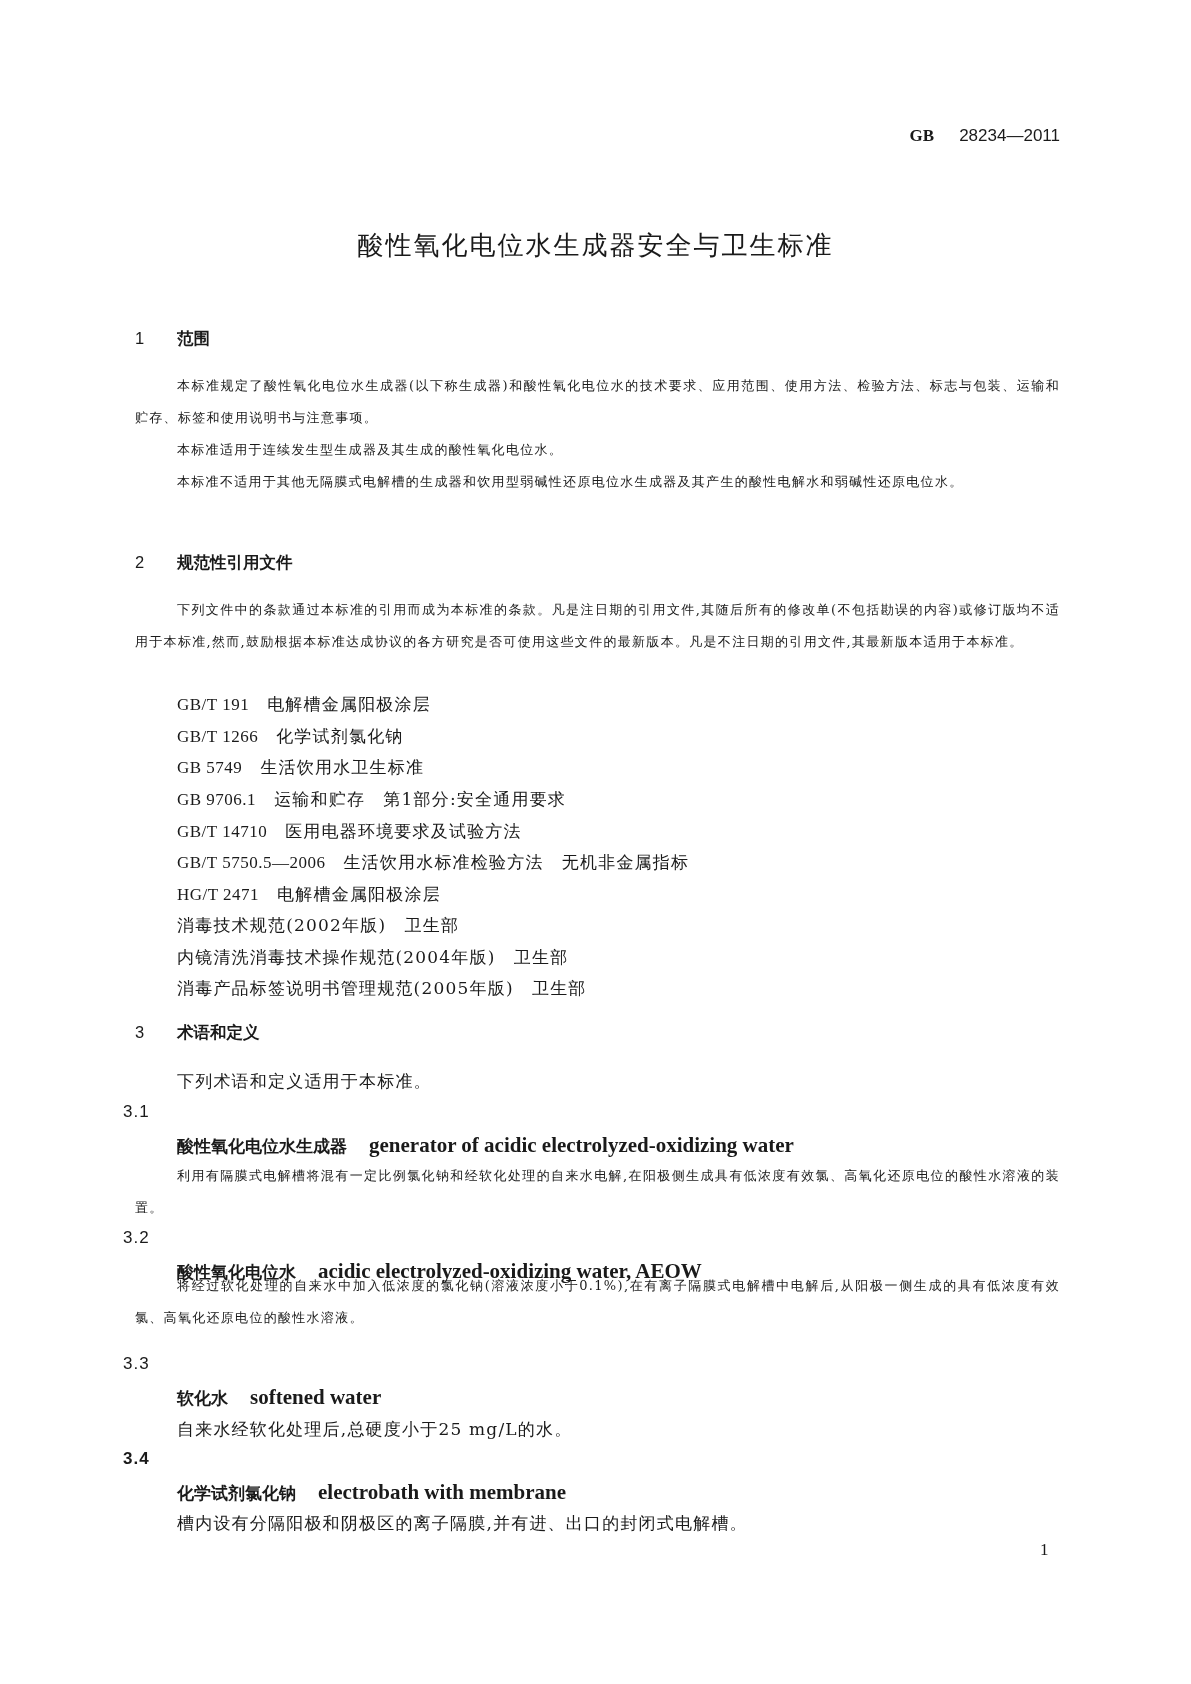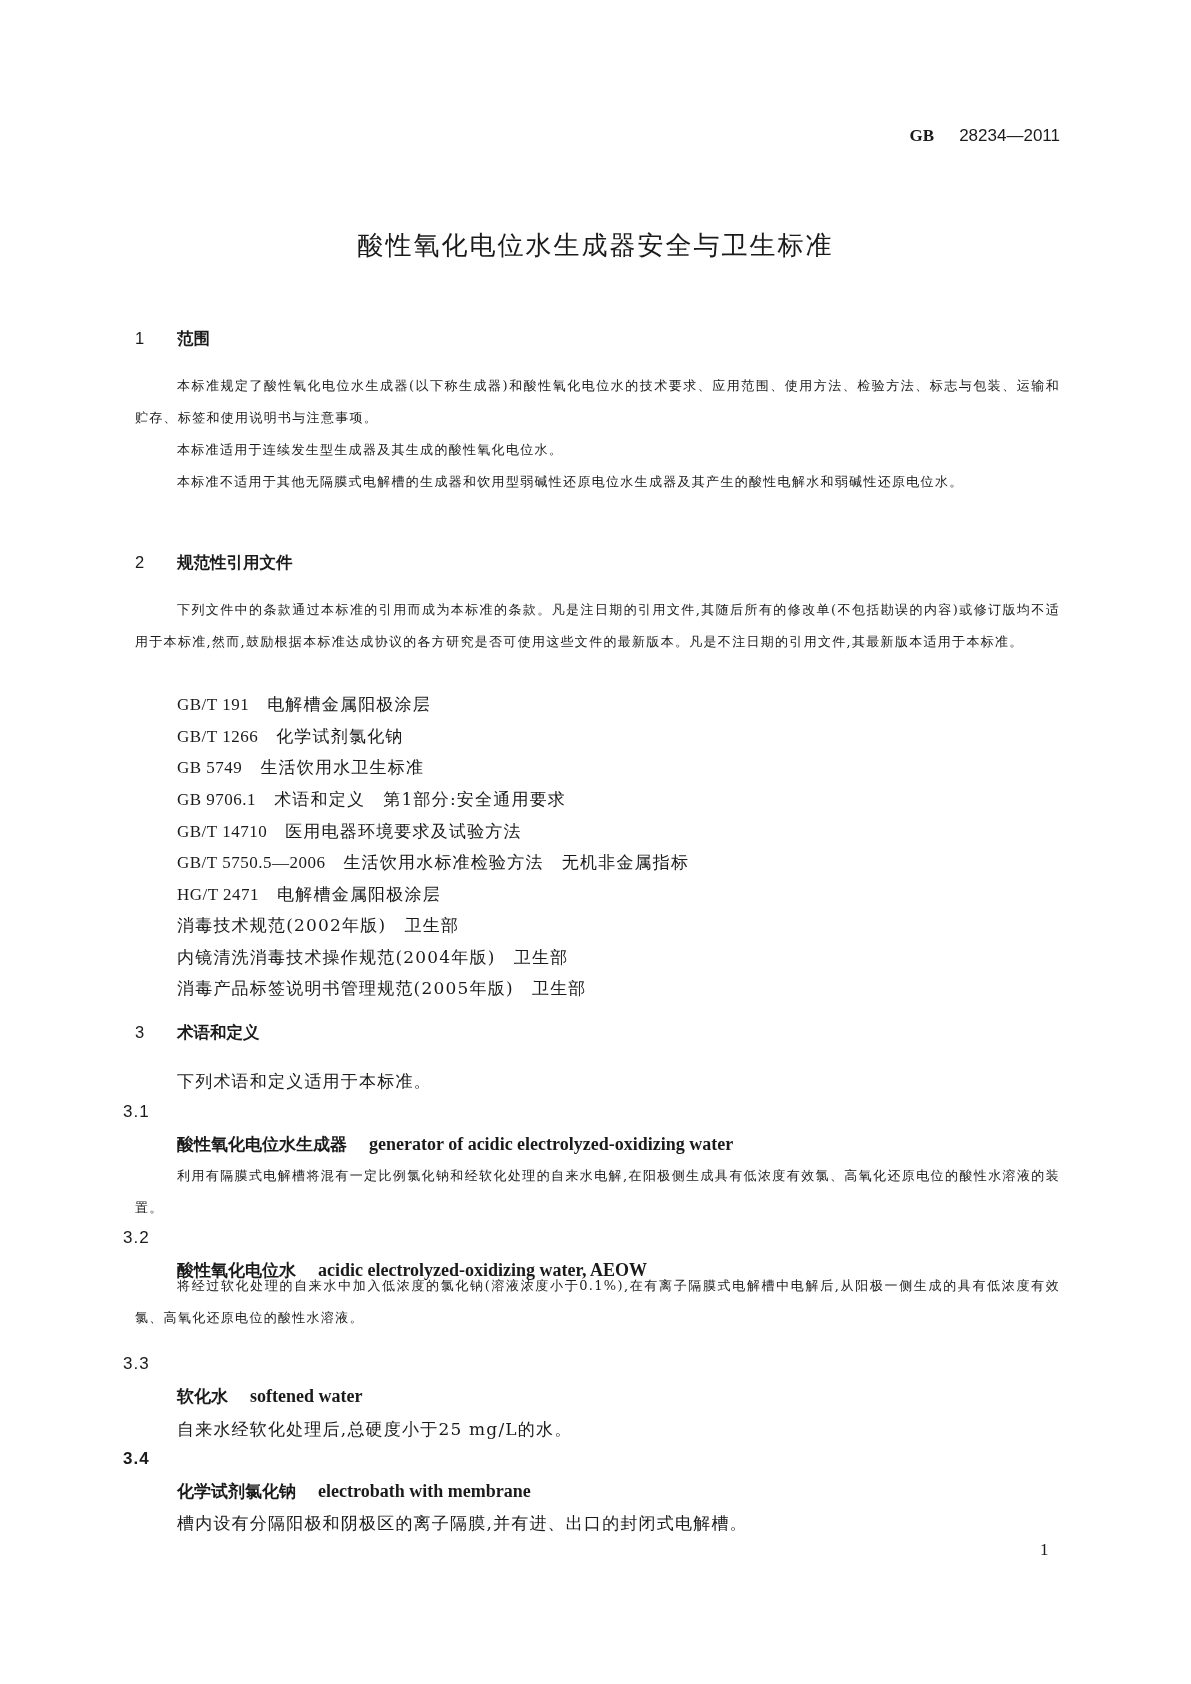--- a/index.html
+++ b/index.html
@@ -61,7 +61,7 @@
 <div class="abs line ref" style="top:693px;"><span class="code">GB/T 191</span><span>电解槽金属阳极涂层</span></div>
 <div class="abs line ref" style="top:725px;"><span class="code">GB/T 1266</span><span>化学试剂氯化钠</span></div>
 <div class="abs line ref" style="top:756px;"><span class="code">GB 5749</span><span>生活饮用水卫生标准</span></div>
-<div class="abs line ref" style="top:788px;"><span class="code">GB 9706.1</span><span>术语和定义　第1部分:安全通用要求</span></div>
+<div class="abs line ref" style="top:788px;"><span class="code">GB 9706.1</span><span>运输和贮存　第1部分:安全通用要求</span></div>
 <div class="abs line ref" style="top:820px;"><span class="code">GB/T 14710</span><span>医用电器环境要求及试验方法</span></div>
 <div class="abs line ref" style="top:851px;"><span class="code">GB/T 5750.5—2006</span><span>生活饮用水标准检验方法　无机非金属指标</span></div>
 <div class="abs line ref" style="top:883px;"><span class="code">HG/T 2471</span><span>电解槽金属阳极涂层</span></div>

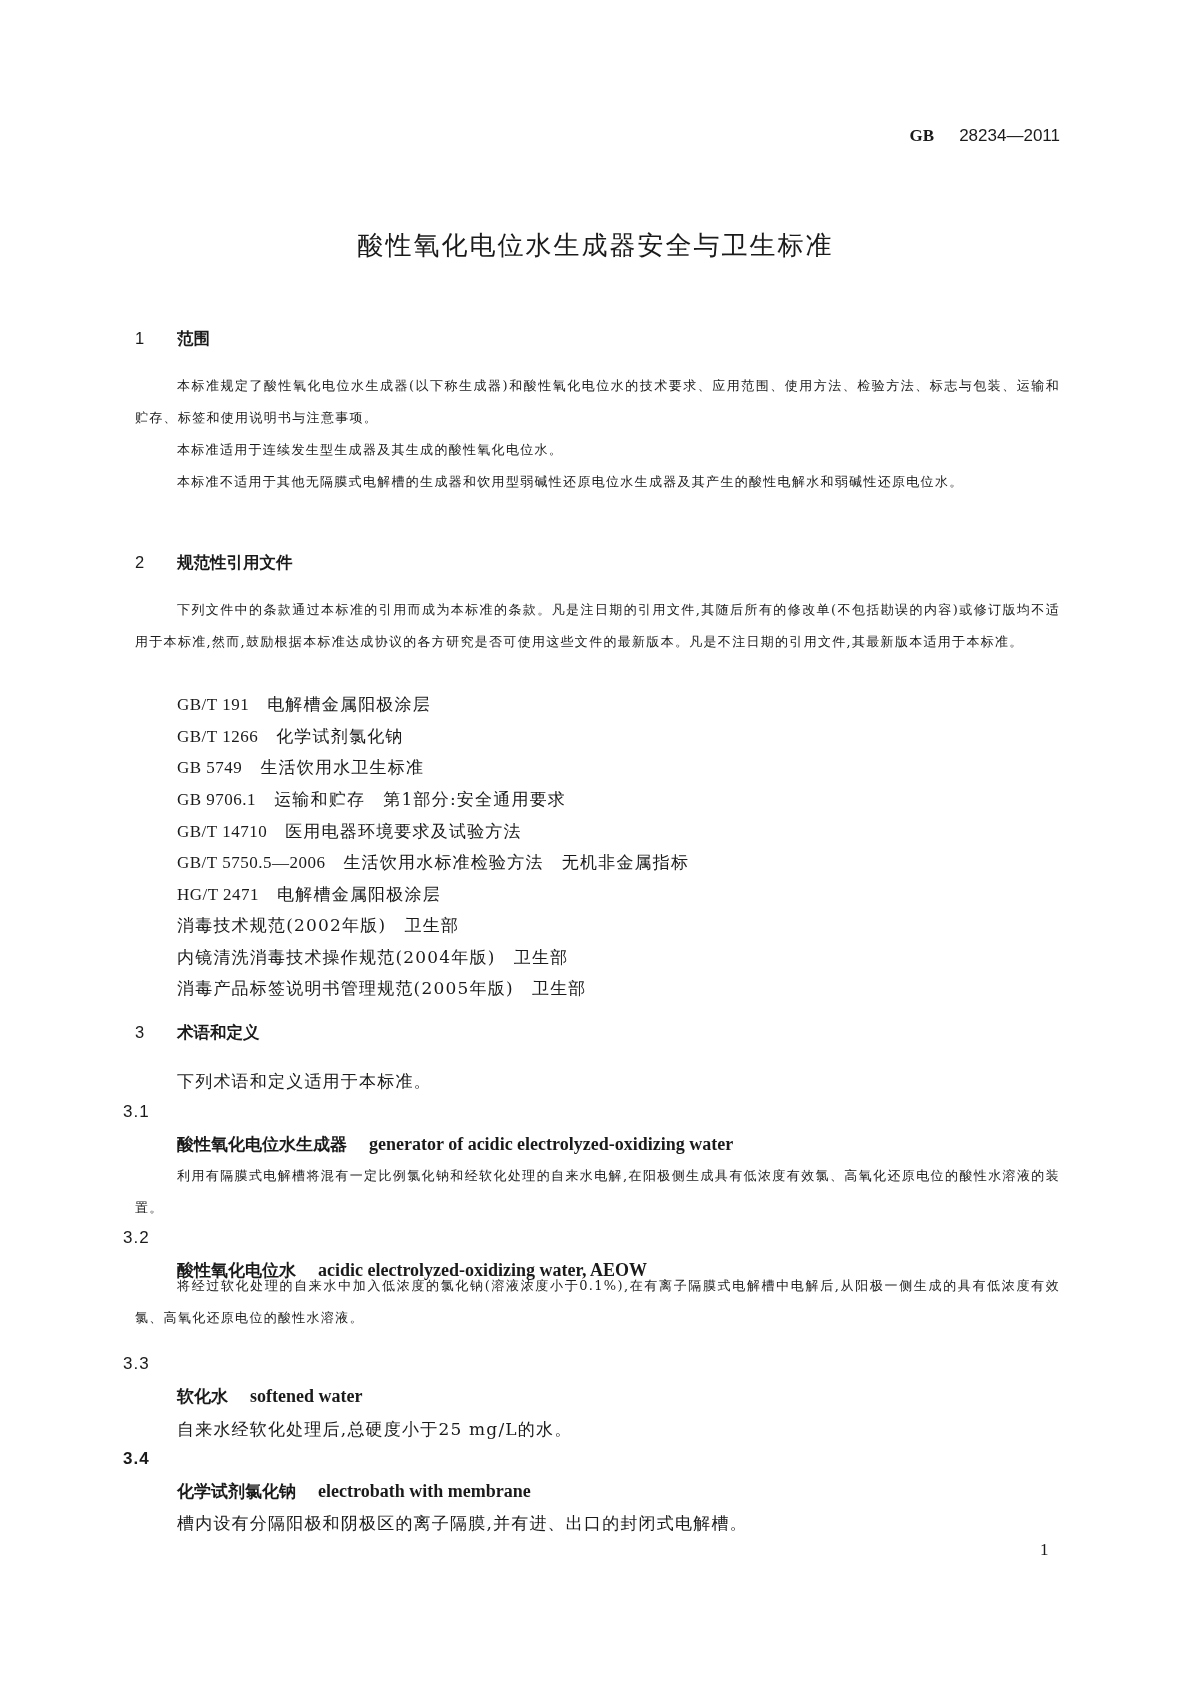--- a/index.html
+++ b/index.html
@@ -38,7 +38,7 @@
     left: 177px; font-size: 17px; font-weight: bold;
     font-family: "DejaVu Sans", sans-serif;
   }
-  .term .en { font-family: "Liberation Serif", serif; margin-left: 22px; font-size: 18px; }
+  .term .en { font-family: "Liberation Serif", serif; margin-left: 22px; font-size: 21px; }
   .page-no {
     left: 1040px; top: 1540px; font-size: 17px; font-family: "Liberation Serif", serif;
   }

